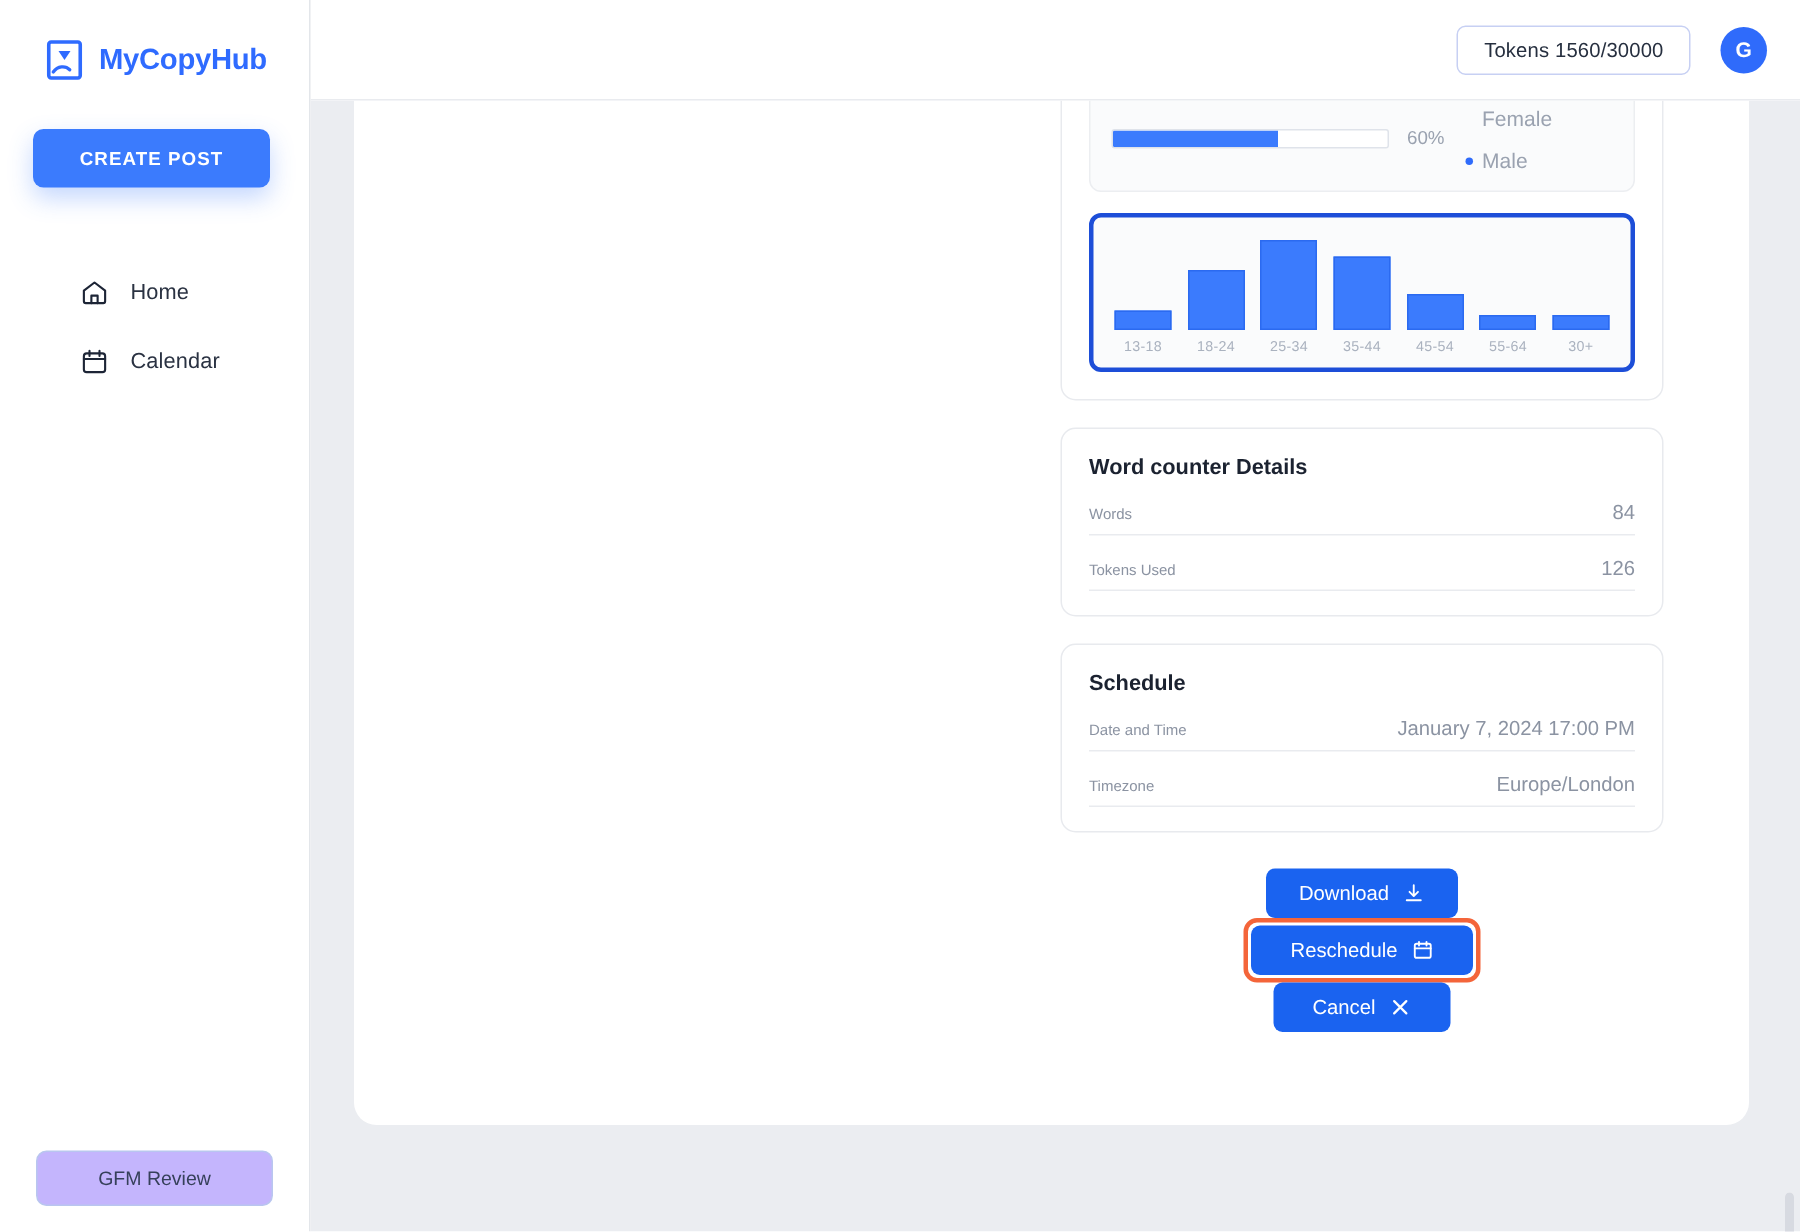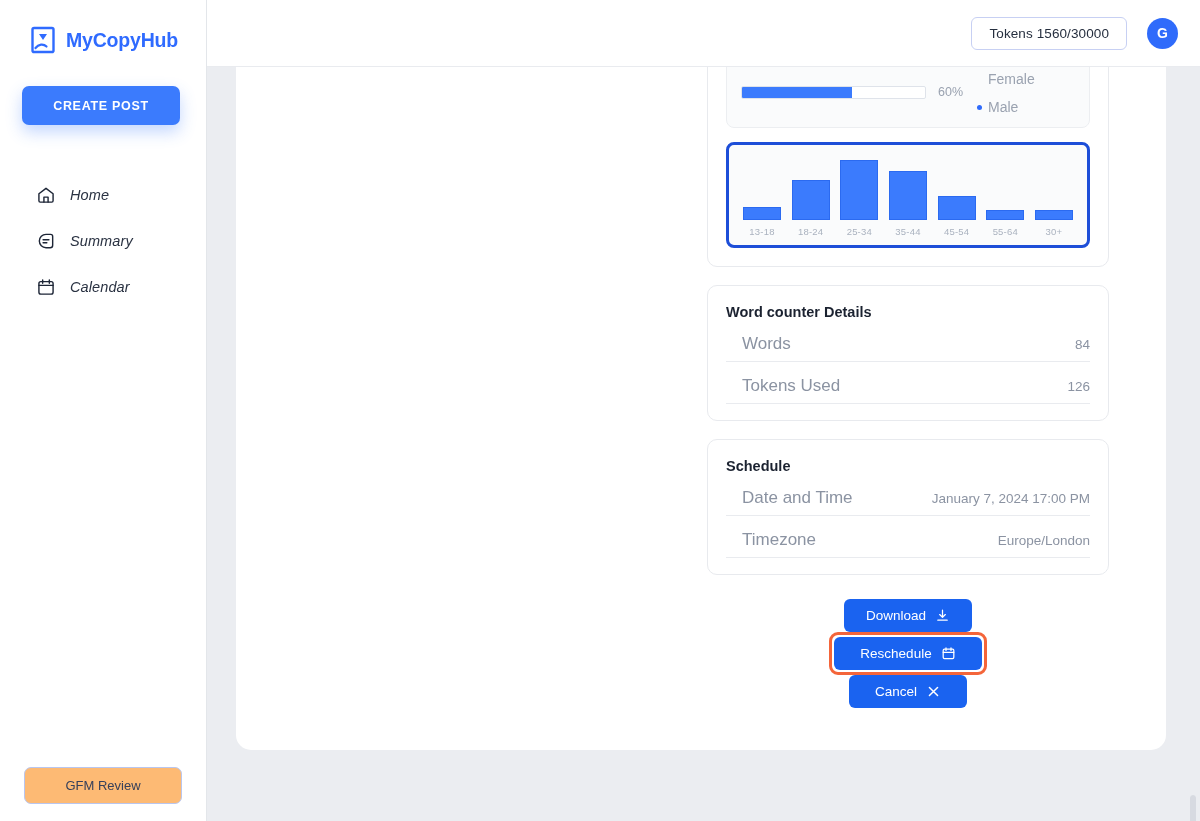--- a/index.html
+++ b/index.html
@@ -37,7 +37,7 @@
     cursor: pointer;
     box-shadow: 0 7px 16px rgba(59,123,253,0.30);
   }
-  .nav { position: absolute; left: 0; top: 172px; width: 207px; font-style: italic; }
+  .nav { position: absolute; left: 17px; top: 172px; width: 207px; }
   .nav-item {
     display: flex; align-items: center;
     height: 46px; padding-left: 36px;

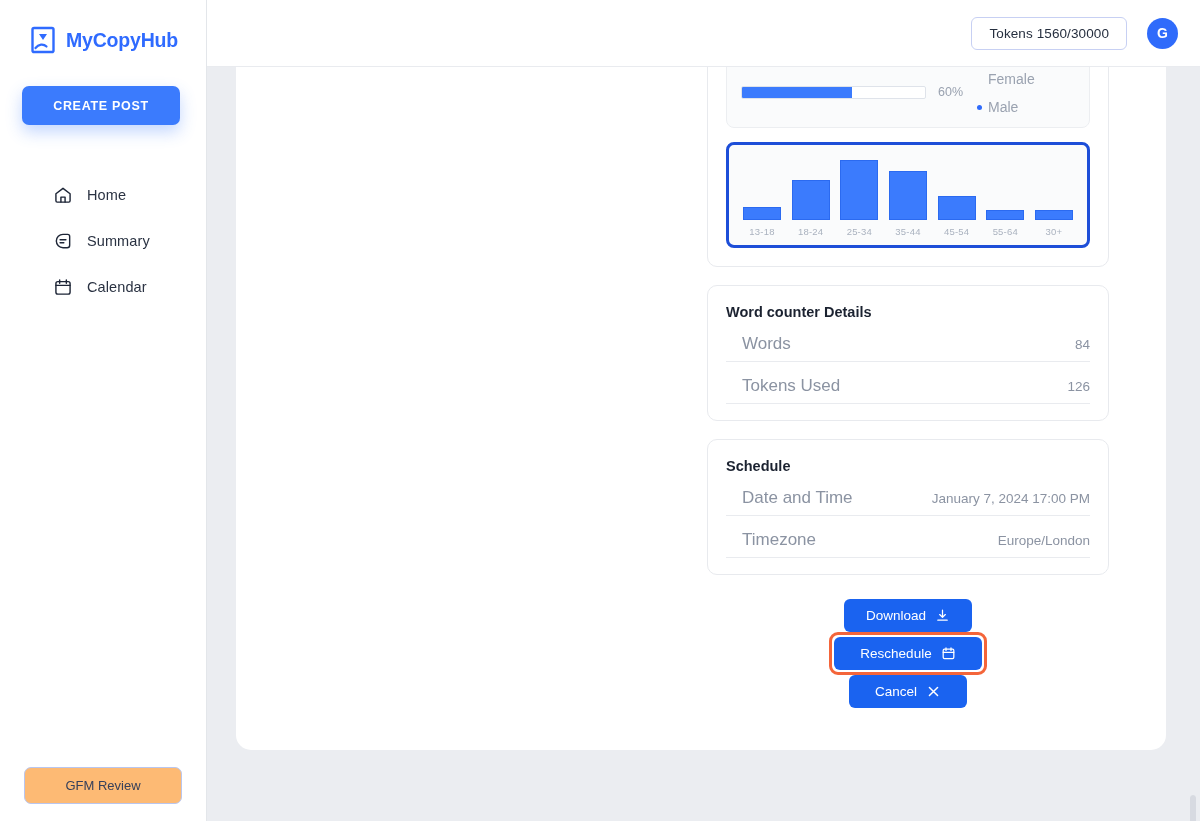--- a/index.html
+++ b/index.html
@@ -205,13 +205,6 @@
         <span class="nav-label">Home</span>
       </div>
 
-      <div class="nav-item">
-        <svg class="nav-icon" viewBox="0 0 24 24" fill="none" stroke="currentColor" stroke-width="1.7" stroke-linecap="round" stroke-linejoin="round">
-          <path d="M4 12a8 8 0 0 1 8-8h5.5a2.5 2.5 0 0 1 2.5 2.5V17a3 3 0 0 1-3 3H12a8 8 0 0 1-8-8z"></path>
-          <path d="M8.5 10.5h7M8.5 14h4.5"></path>
-        </svg>
-        <span class="nav-label">Summary</span>
-      </div>
 
       <div class="nav-item">
         <svg class="nav-icon" viewBox="0 0 24 24" fill="none" stroke="currentColor" stroke-width="1.7" stroke-linecap="round" stroke-linejoin="round">

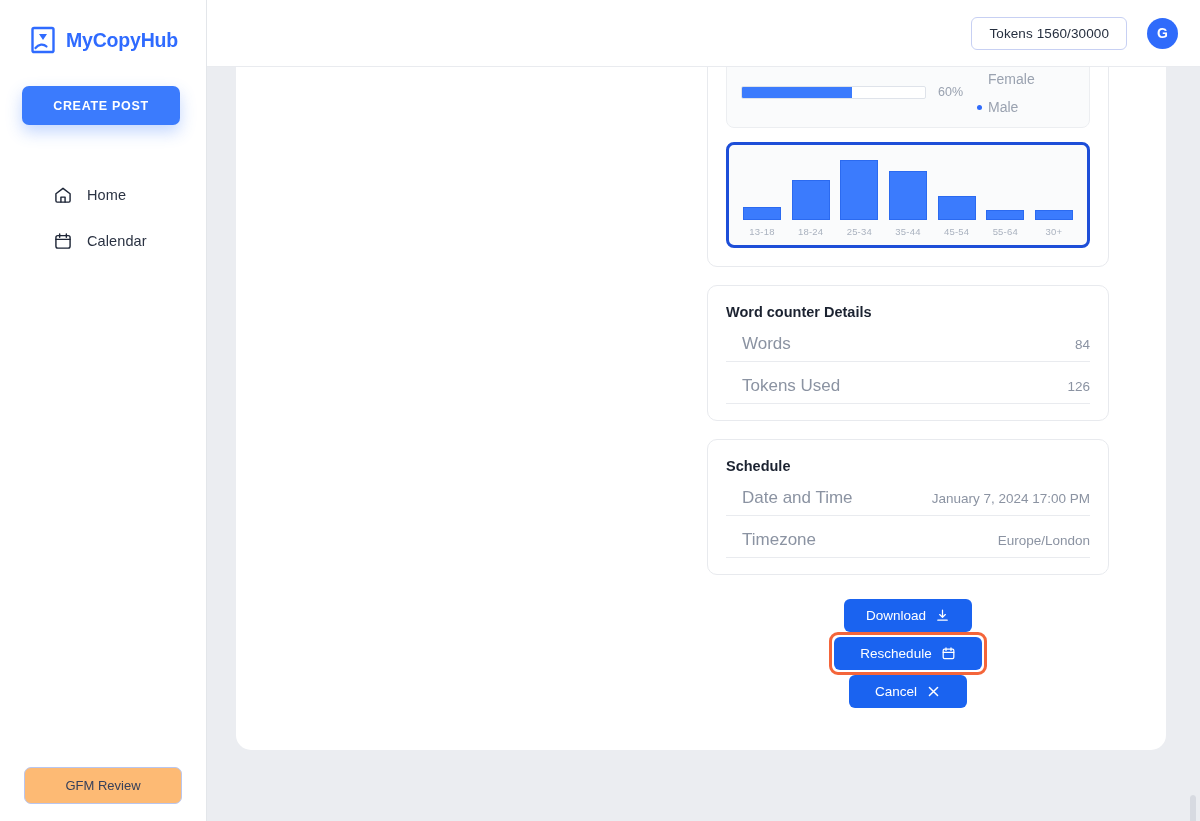--- a/index.html
+++ b/index.html
@@ -143,7 +143,7 @@
     padding: 14px 0 7px 0;
     border-bottom: 1px solid #e9ebef;
   }
-  .detail-key { font-size: 17px; color: #8b93a2; margin-left: 16px; }
+  .detail-key { font-size: 10px; color: #8b93a2; }
   .detail-val { font-size: 13.5px; color: #8b93a2; }
 
   

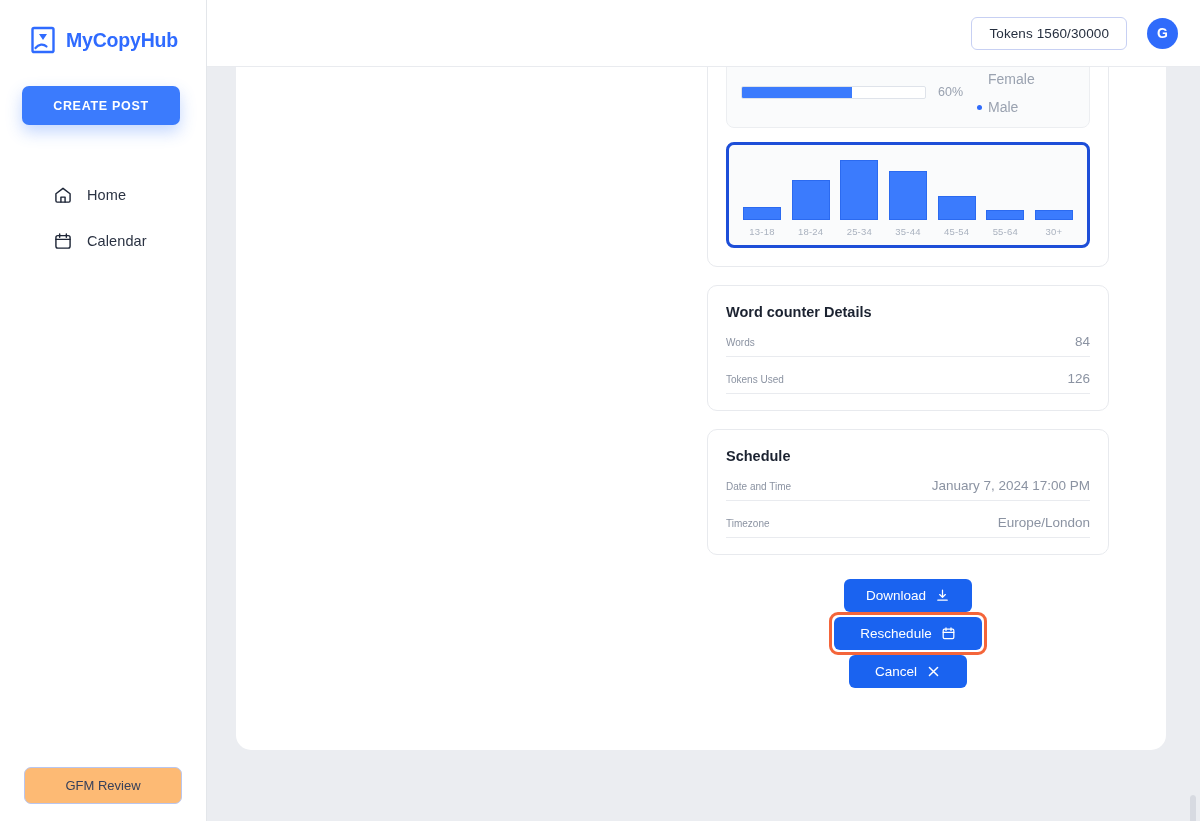--- a/index.html
+++ b/index.html
@@ -50,7 +50,7 @@
   .gfm-btn {
     position: absolute; left: 24px; bottom: 17px;
     width: 158px; height: 37px;
-    background: #fdba74; color: #36405a;
+    background: #c4b5fd; color: #36405a;
     border: 1px solid #b9c6ef; border-radius: 7px;
     font-family: "Liberation Sans", sans-serif;
     font-size: 13px; cursor: pointer;

